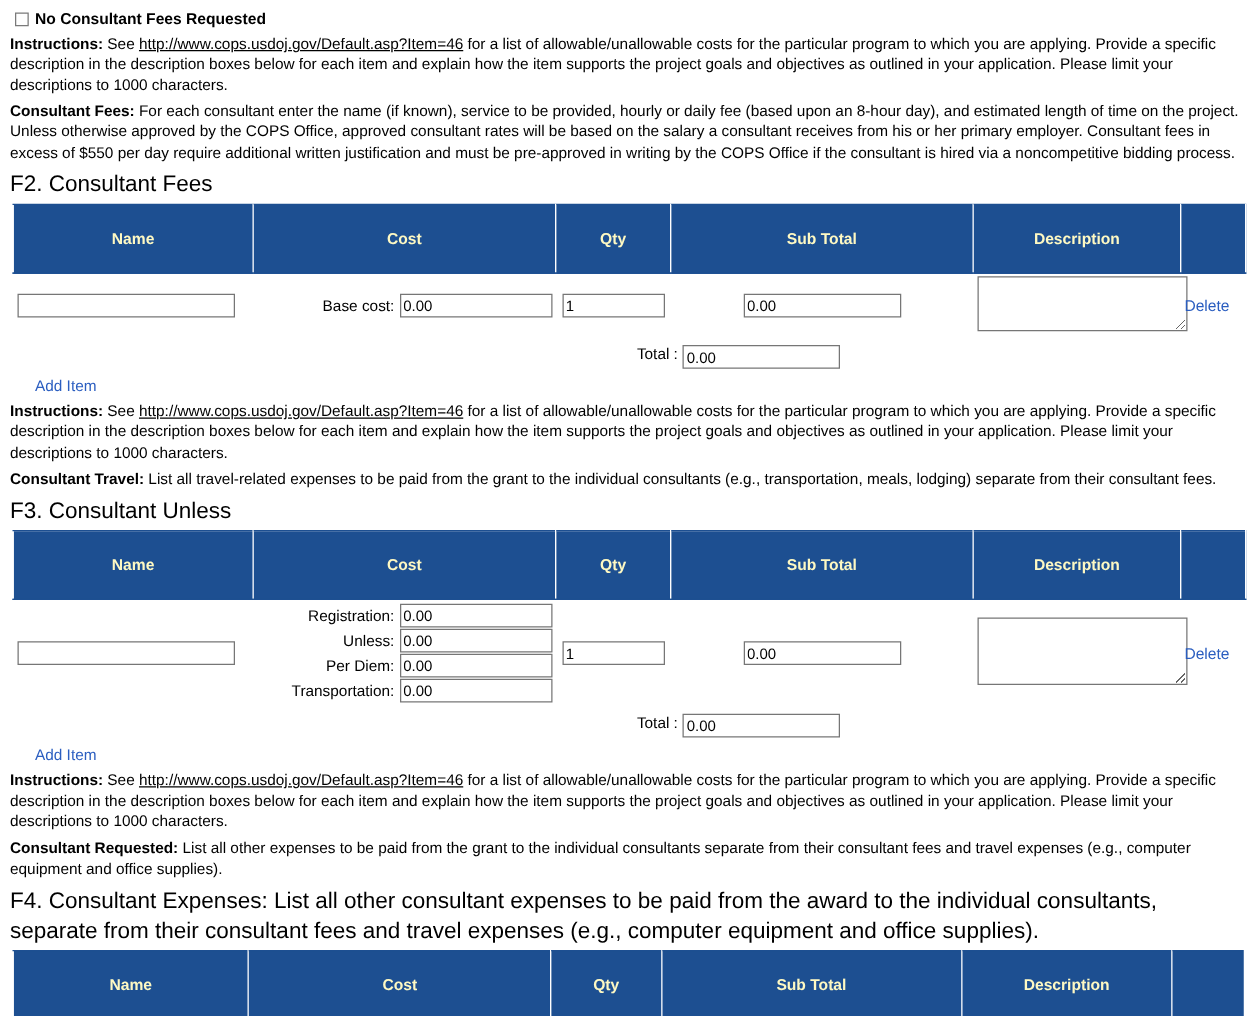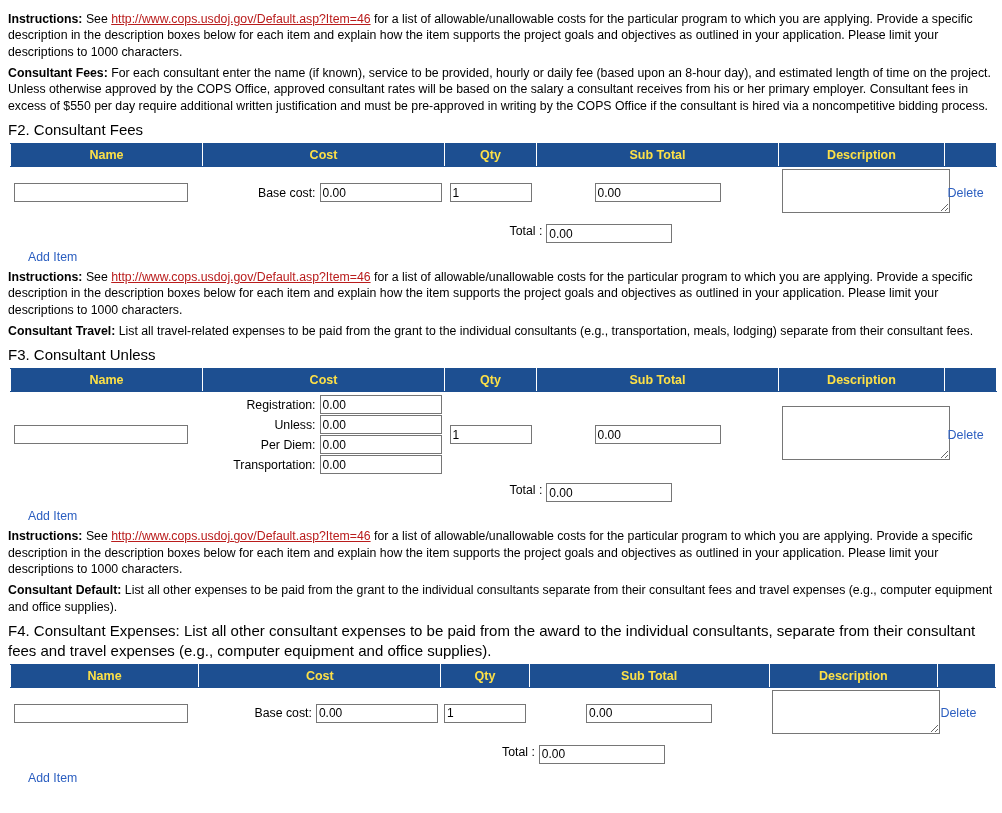--- a/index.html
+++ b/index.html
@@ -148,6 +148,10 @@
 
   <div class="sect">
 
+    <div class="cb-row">
+      <span class="cb"></span>
+      <span class="cb-label">No Consultant Fees Requested</span>
+    </div>
 
     <div class="para">
       <span class="lead">Instructions:</span>

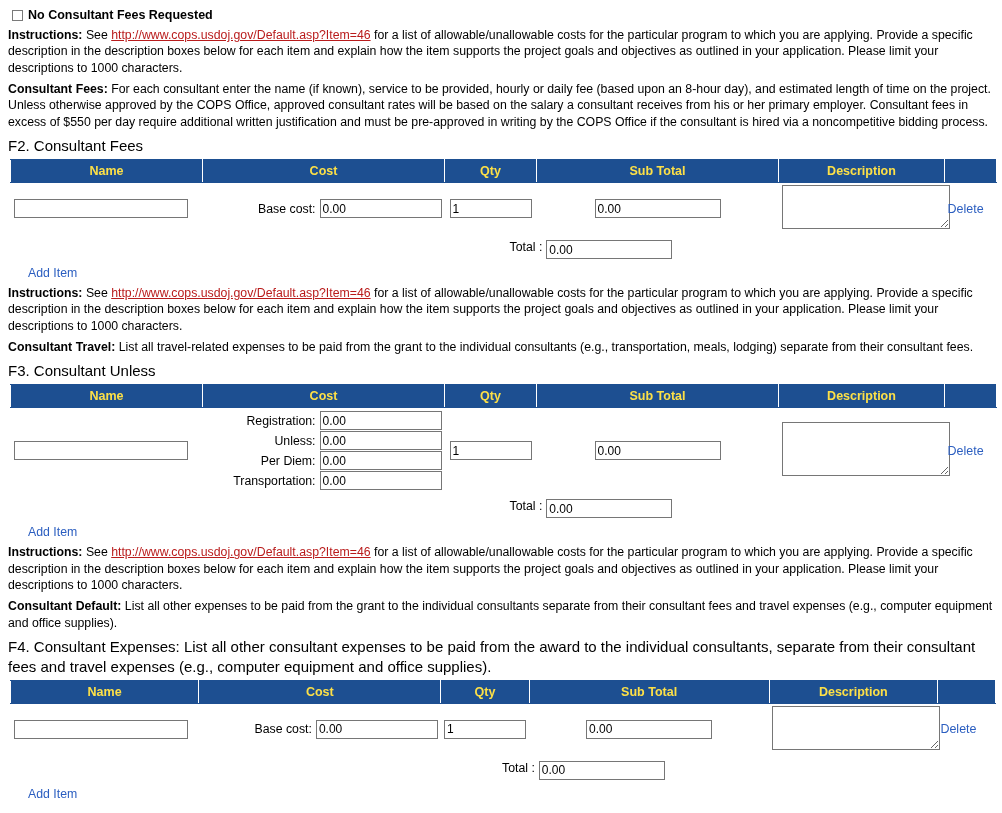--- a/index.html
+++ b/index.html
@@ -45,7 +45,7 @@
   }
   .lead { font-weight: bold; }
   a.link {
-    color: #b91c1c;
+    color: #000000;
     text-decoration: underline;
   }
   .sect-title {

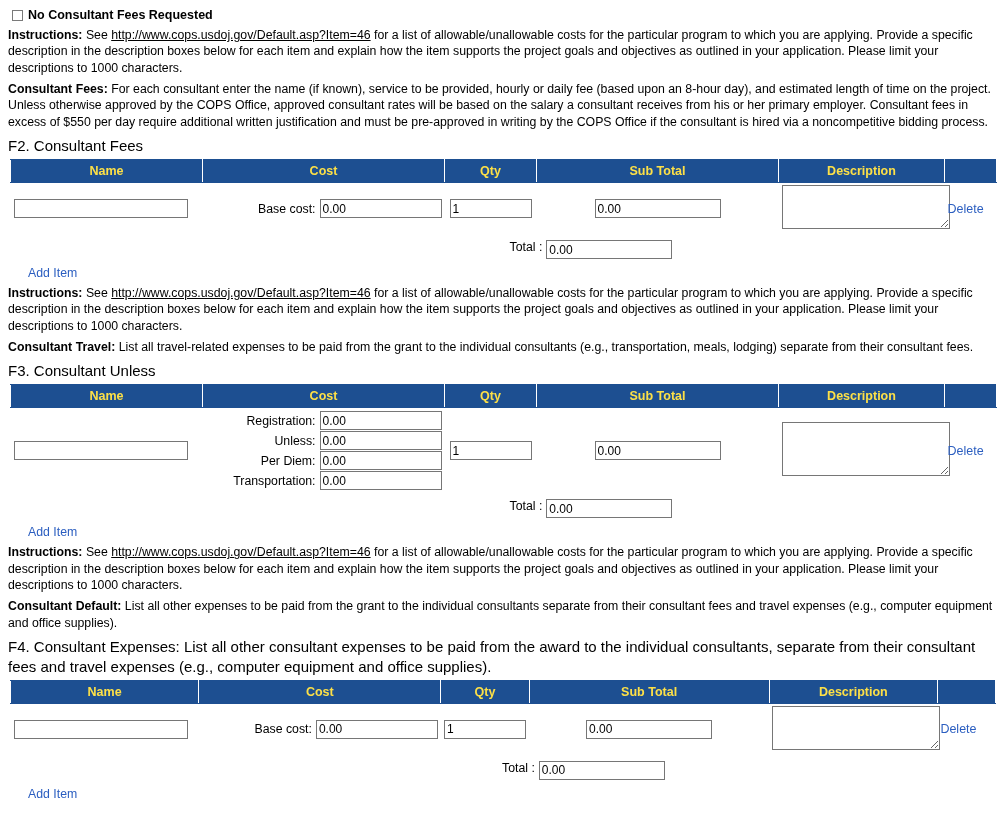--- a/index.html
+++ b/index.html
@@ -50,7 +50,7 @@
   }
   .sect-title {
     margin: 6px 0 3px 0;
-    font-size: 15px;
+    font-size: 18px;
     line-height: 1.33;
   }
 

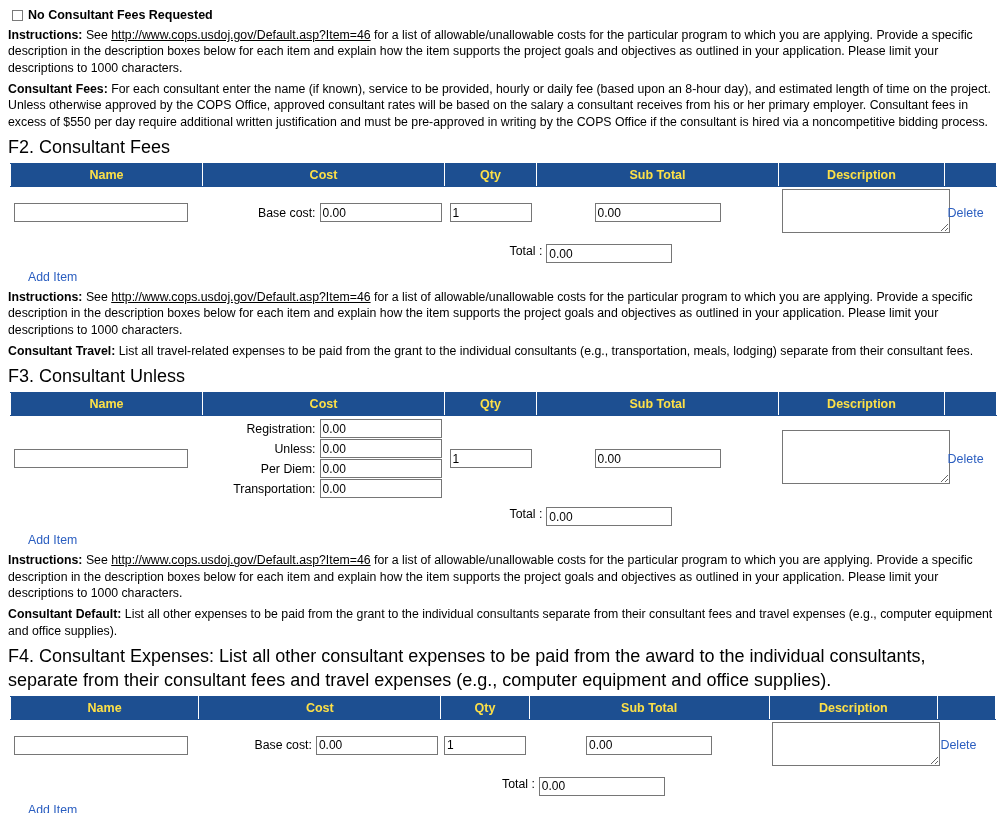--- a/index.html
+++ b/index.html
@@ -63,11 +63,11 @@
   }
   table.grid th {
     background: #1d4f91;
-    color: #fde047;
+    color: #fef9c3;
     font-size: 12.5px;
     font-weight: bold;
     text-align: center;
-    padding: 4px 2px;
+    padding: 20px 2px;
     border: 1px solid #ffffff;
     border-top: 1px solid #1d4f91;
     border-bottom: 1px solid #1d4f91;

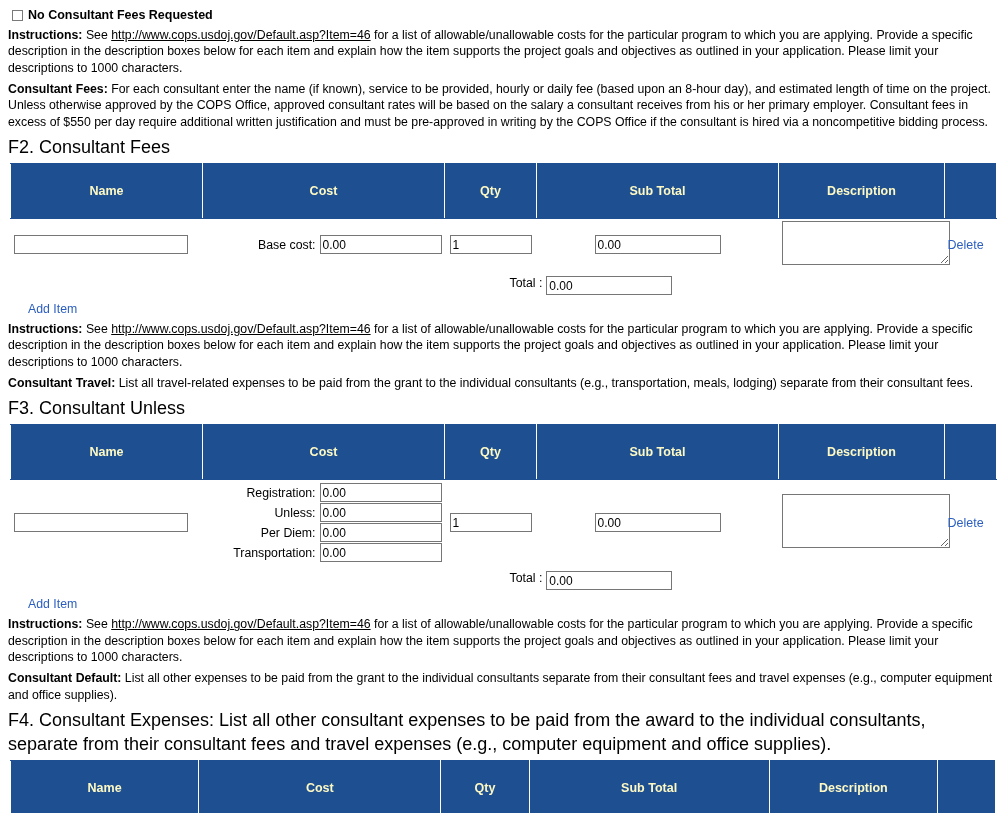--- a/index.html
+++ b/index.html
@@ -327,7 +327,7 @@
     </div>
 
     <div class="para">
-      <span class="lead">Consultant Default:</span><span> List all other expenses to be paid from the grant to the individual consultants separate from their consultant fees and travel expenses (e.g., computer equipment and office supplies).</span>
+      <span class="lead">Consultant Requested:</span><span> List all other expenses to be paid from the grant to the individual consultants separate from their consultant fees and travel expenses (e.g., computer equipment and office supplies).</span>
     </div>
 
     <div class="sect-title">F4. Consultant Expenses: List all other consultant expenses to be paid from the award to the individual consultants, separate from their consultant fees and travel expenses (e.g., computer equipment and office supplies).</div>

